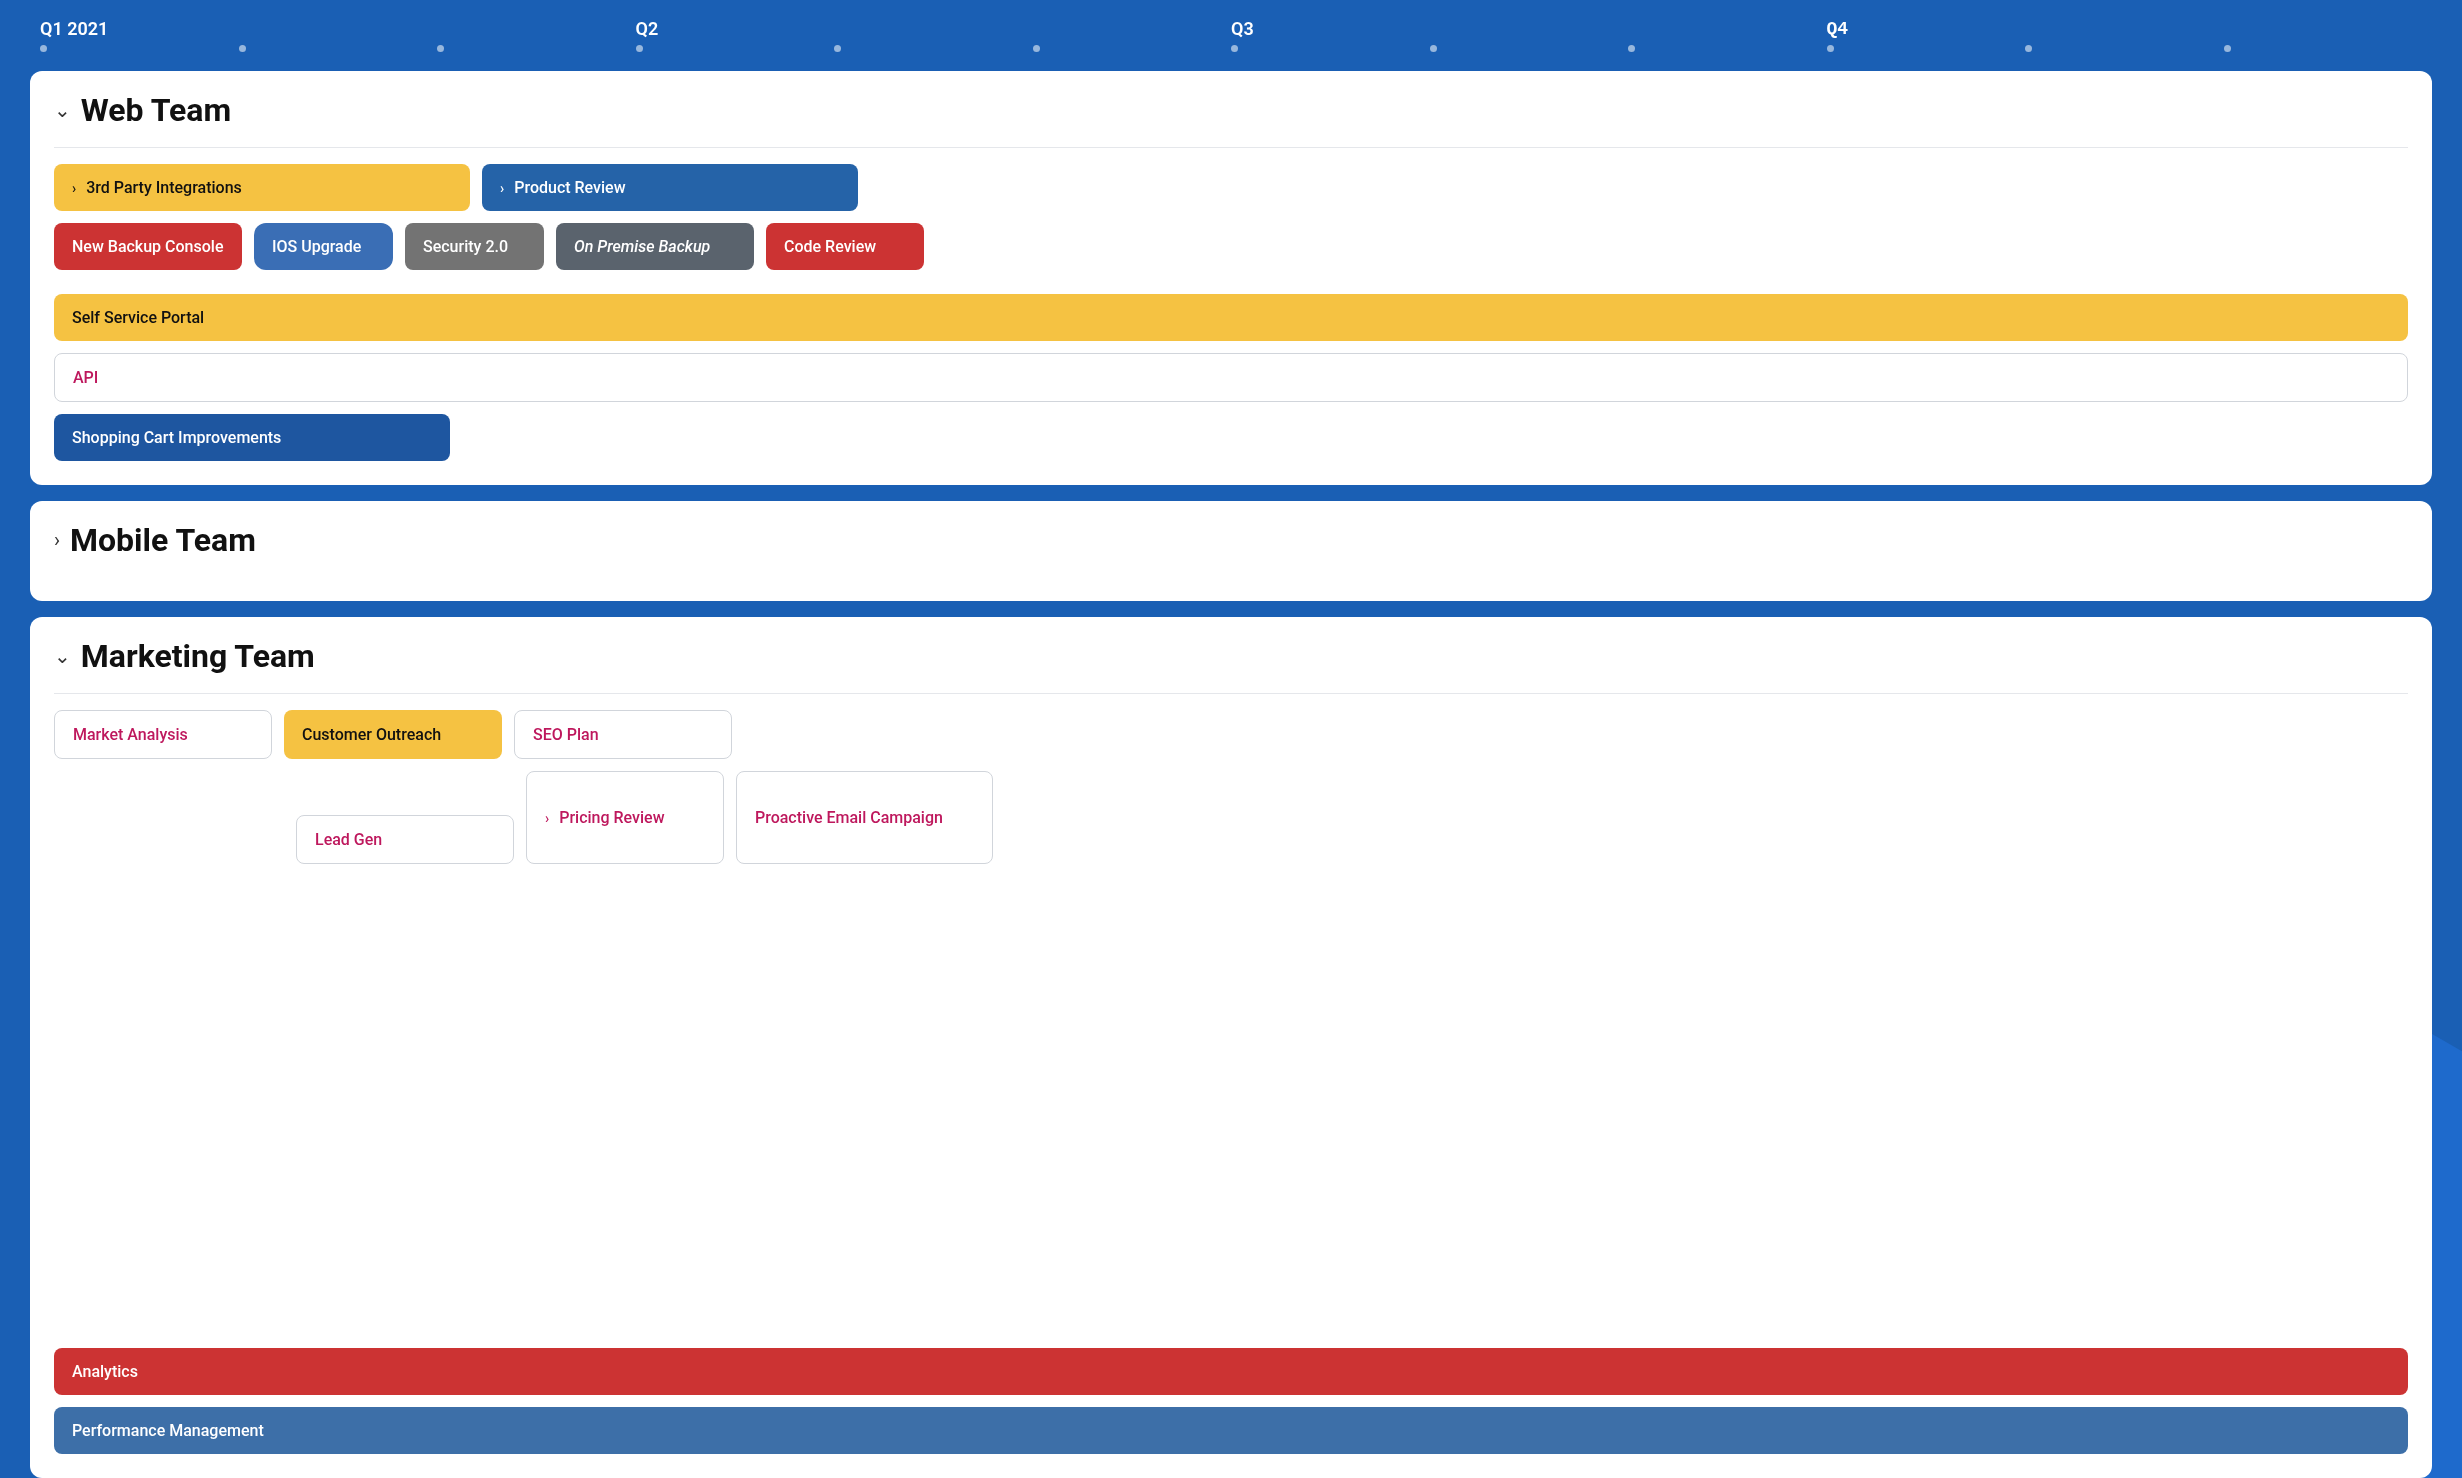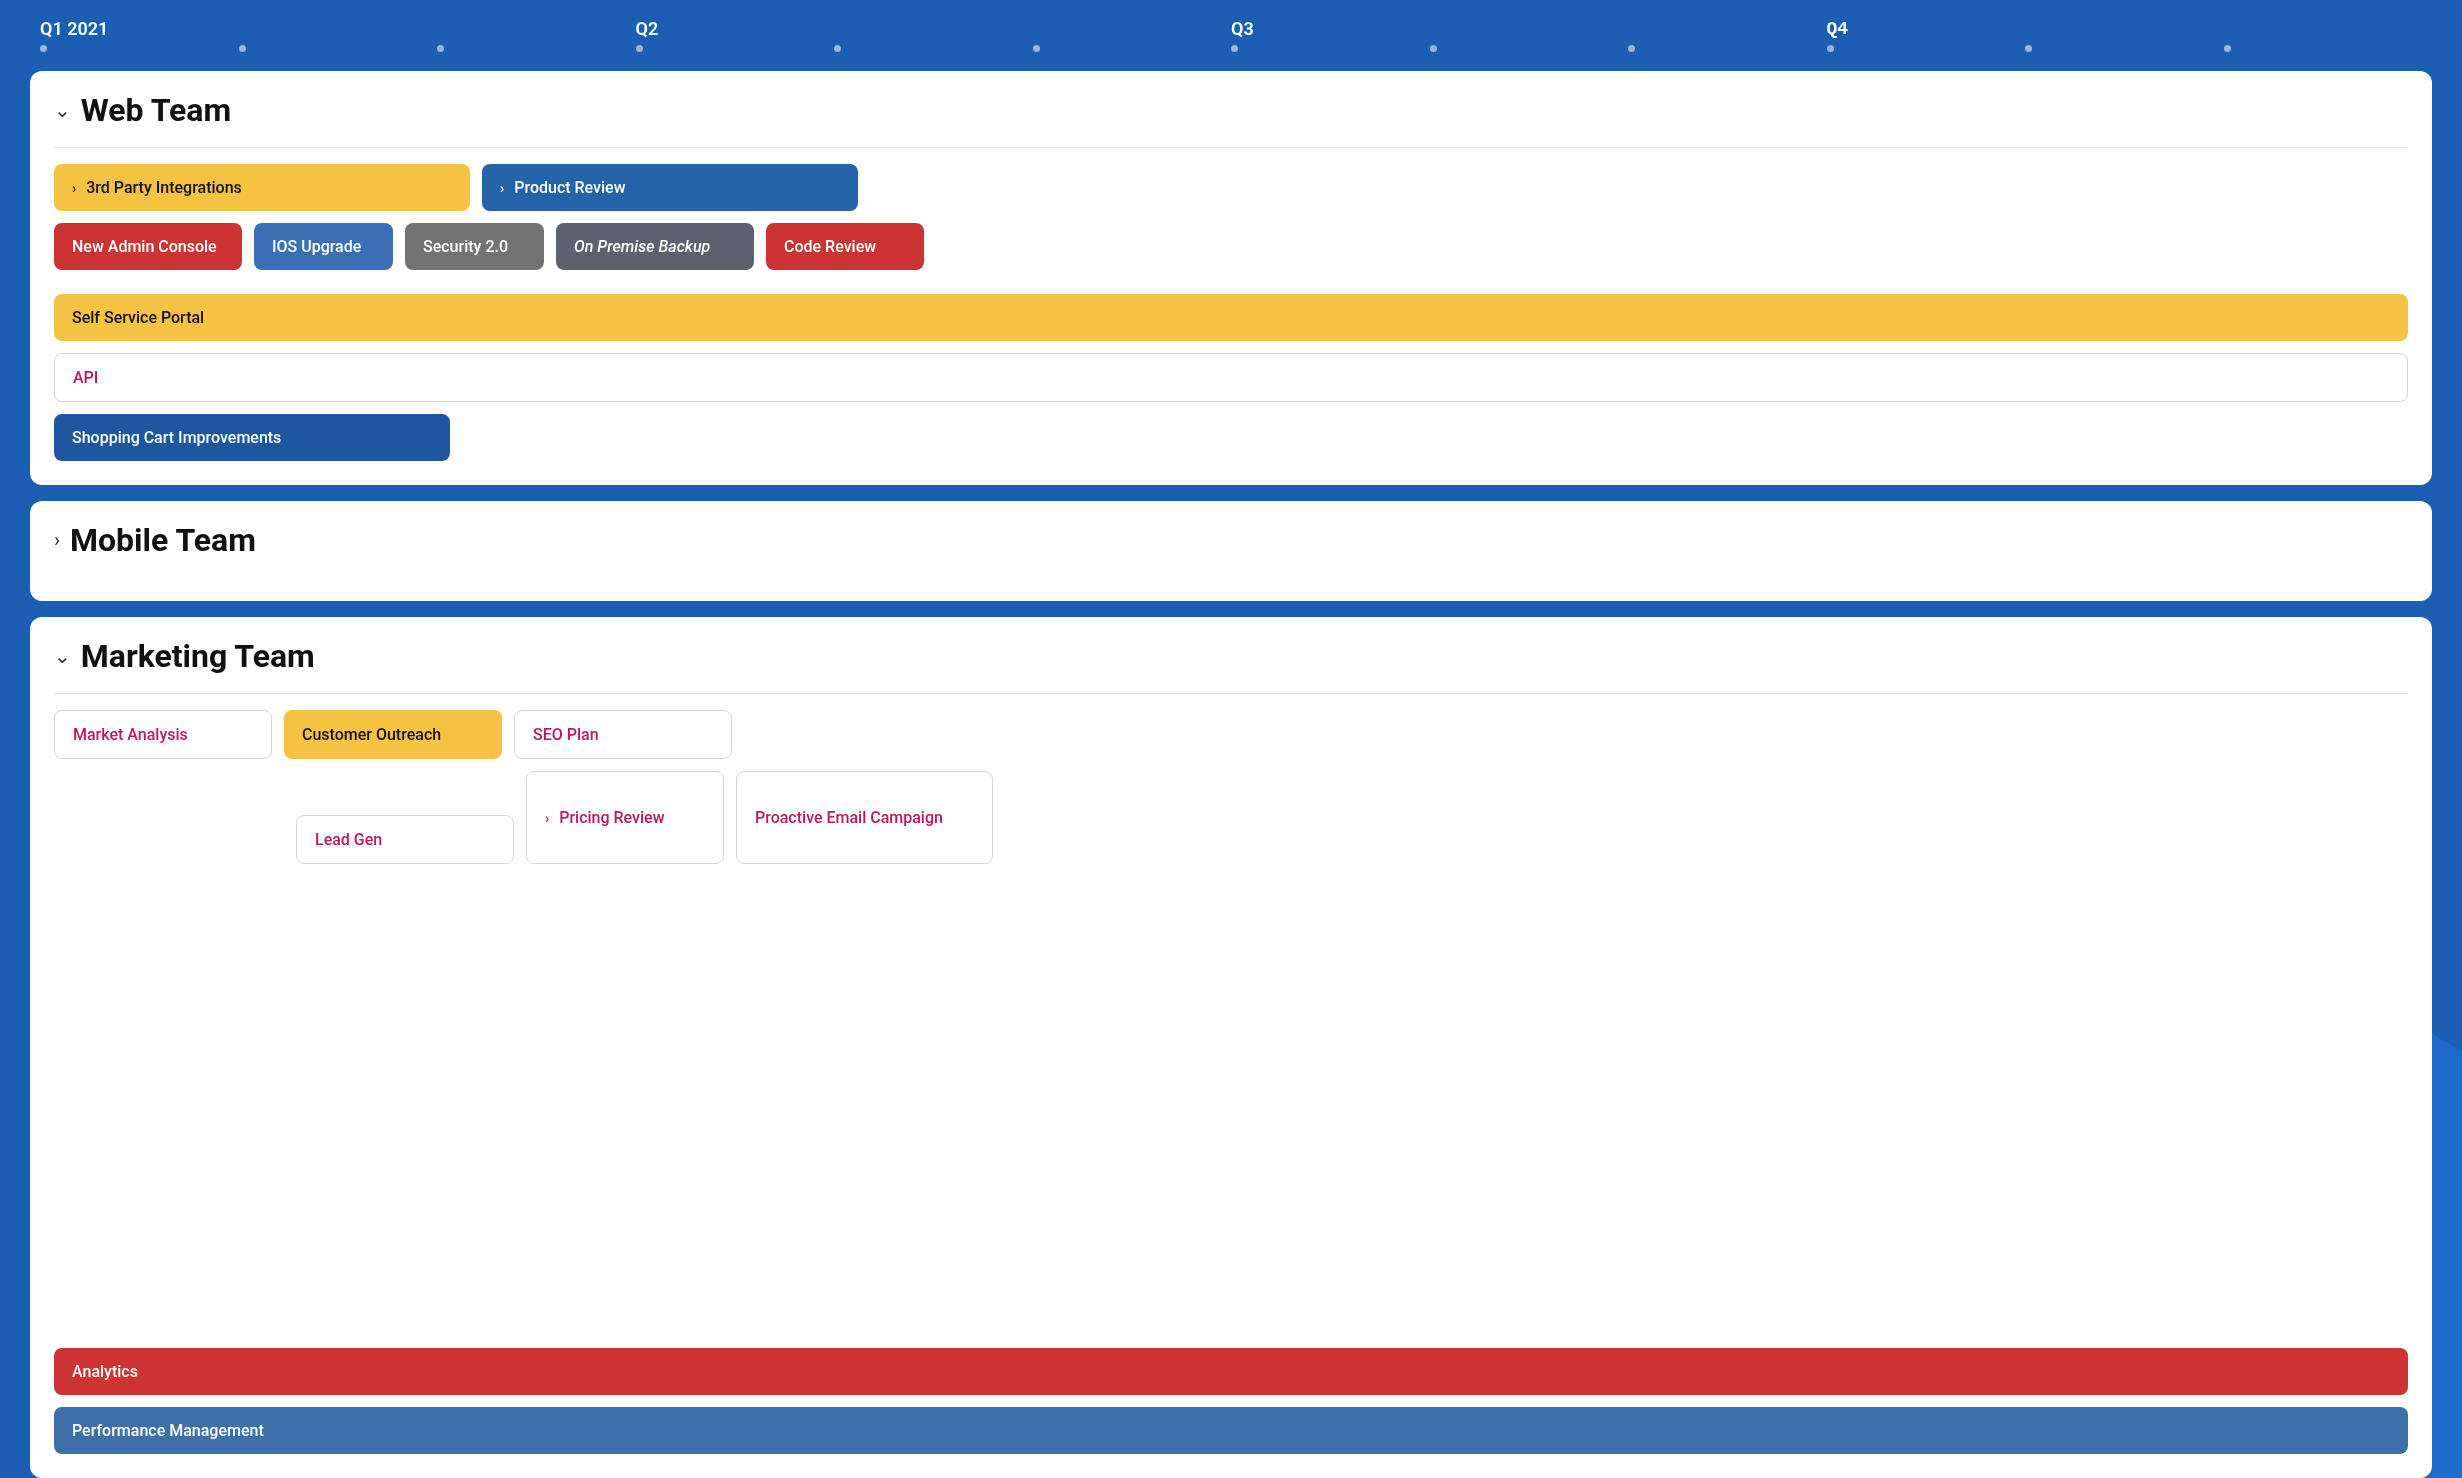--- a/index.html
+++ b/index.html
@@ -282,7 +282,7 @@
 
       <div class="items-row">
         <div class="item-pill pill-red" style="flex:0 0 auto; min-width:188px;">
-          <span>New Admin Console</span>
+          <span>New Backup Console</span>
         </div>
         <div class="item-pill pill-blue-btn" style="flex:0 0 auto; min-width:139px;">
           <span>IOS Upgrade</span>

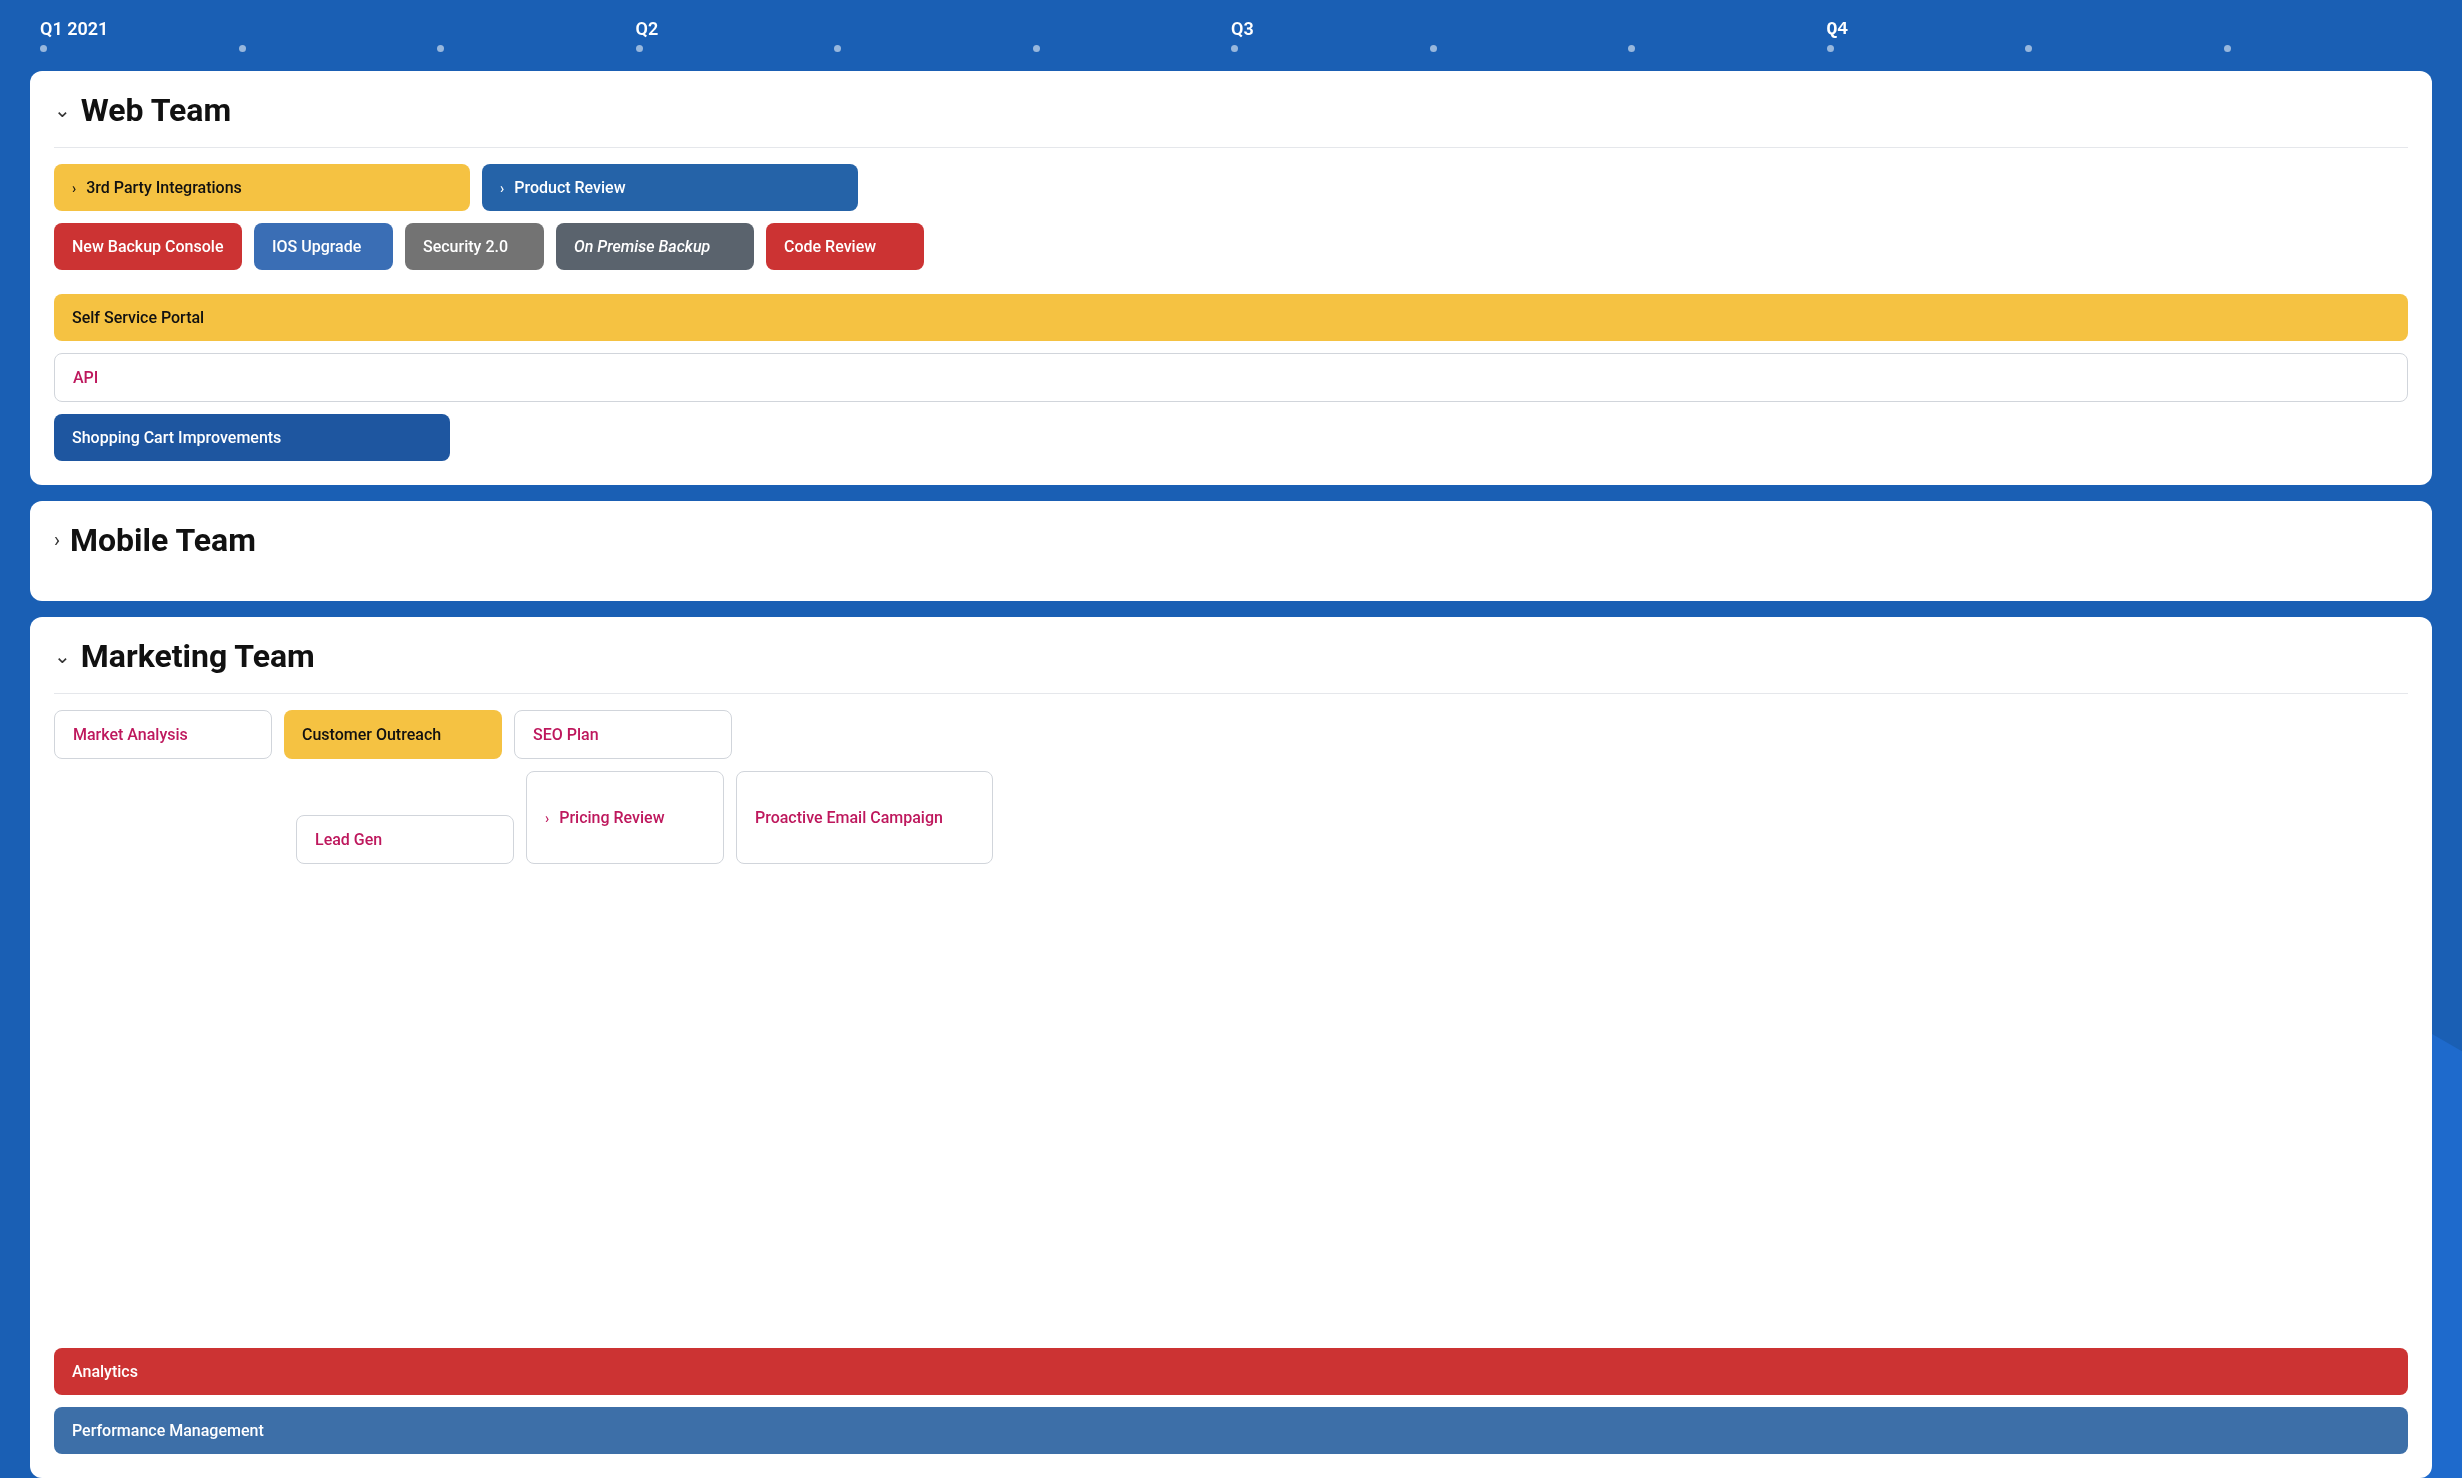--- a/index.html
+++ b/index.html
@@ -284,7 +284,7 @@
         <div class="item-pill pill-red" style="flex:0 0 auto; min-width:188px;">
           <span>New Backup Console</span>
         </div>
-        <div class="item-pill pill-blue-btn" style="flex:0 0 auto; min-width:139px;">
+        <div class="item-pill pill-blue-btn" style="flex:0 0 auto; min-width:139px;border-radius:12px;">
           <span>IOS Upgrade</span>
         </div>
         <div class="item-pill pill-gray" style="flex:0 0 auto; min-width:139px;">

